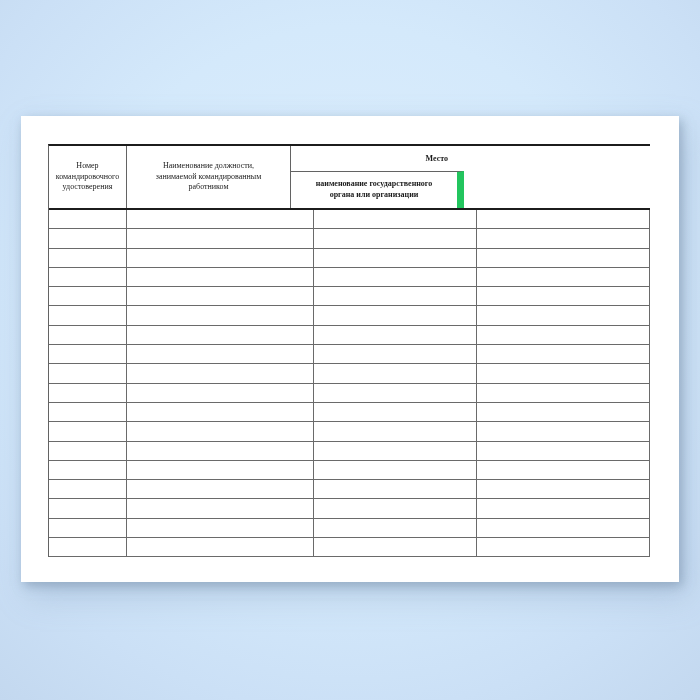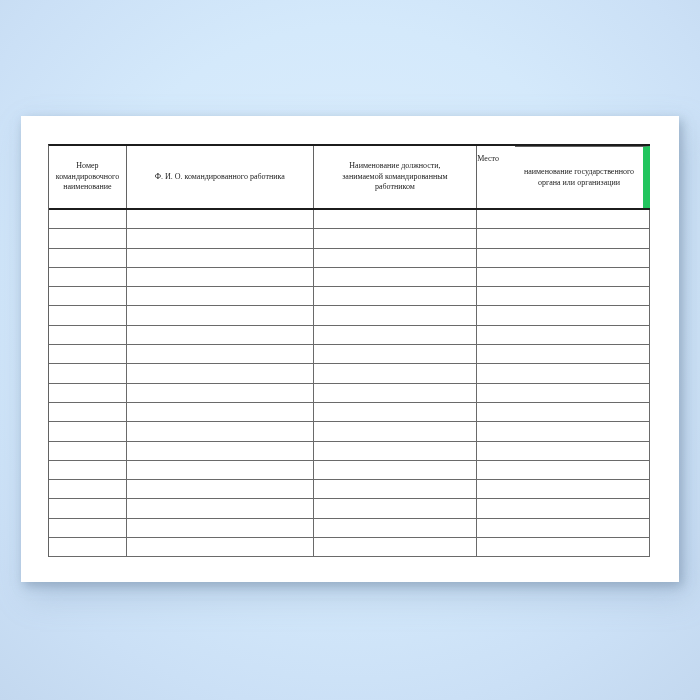--- a/index.html
+++ b/index.html
@@ -41,7 +41,7 @@
   .c1 { width: 187px; }
   .c2 { width: 164px; }
   .c3 { width: 173px; }
-  .hgroup { display: flex; flex-direction: row; padding: 0; }
+  .hgroup { display: flex; flex-direction: column; padding: 0; font-weight: bold; }
   .hplace {
     height: 24.5px;
     display: flex; align-items: center; justify-content: flex-end;

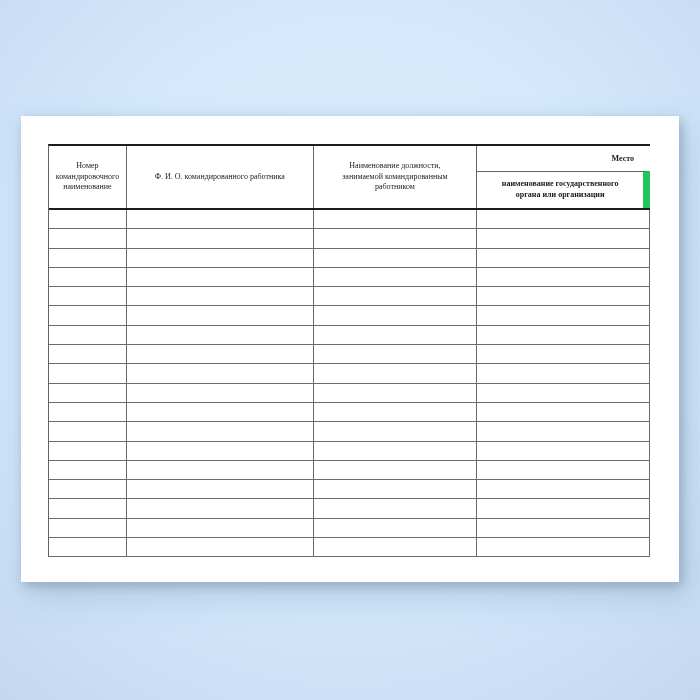--- a/index.html
+++ b/index.html
@@ -78,7 +78,7 @@
     <div class="thead">
       <div class="hcell c0">Номер
 командировочного
-наименование</div>
+удостоверения</div>
       <div class="hcell c1">Ф. И. О. командированного работника</div>
       <div class="hcell c2">Наименование должности,
 занимаемой командированным

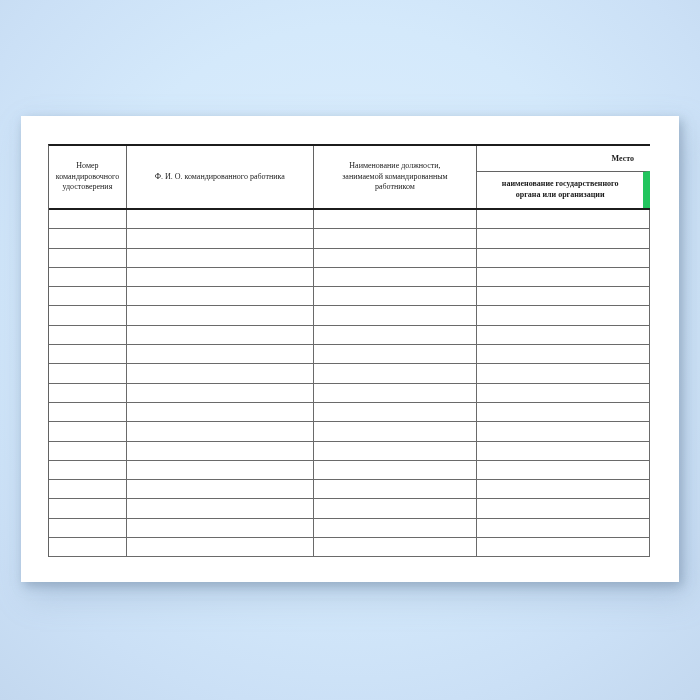--- a/index.html
+++ b/index.html
@@ -79,7 +79,6 @@
       <div class="hcell c0">Номер
 командировочного
 удостоверения</div>
-      <div class="hcell c1">Ф. И. О. командированного работника</div>
       <div class="hcell c2">Наименование должности,
 занимаемой командированным
 работником</div>

